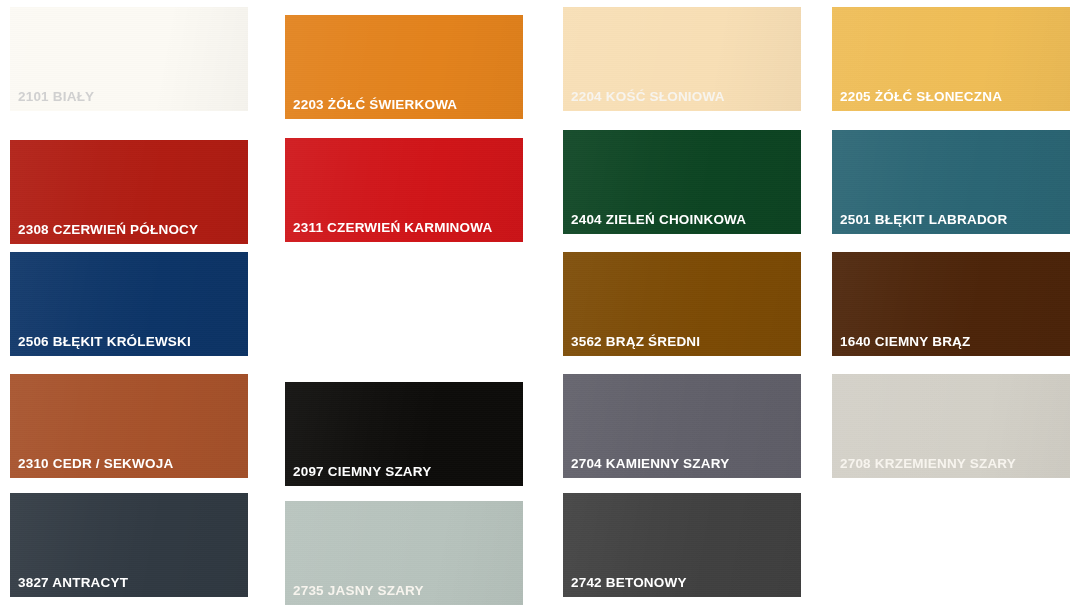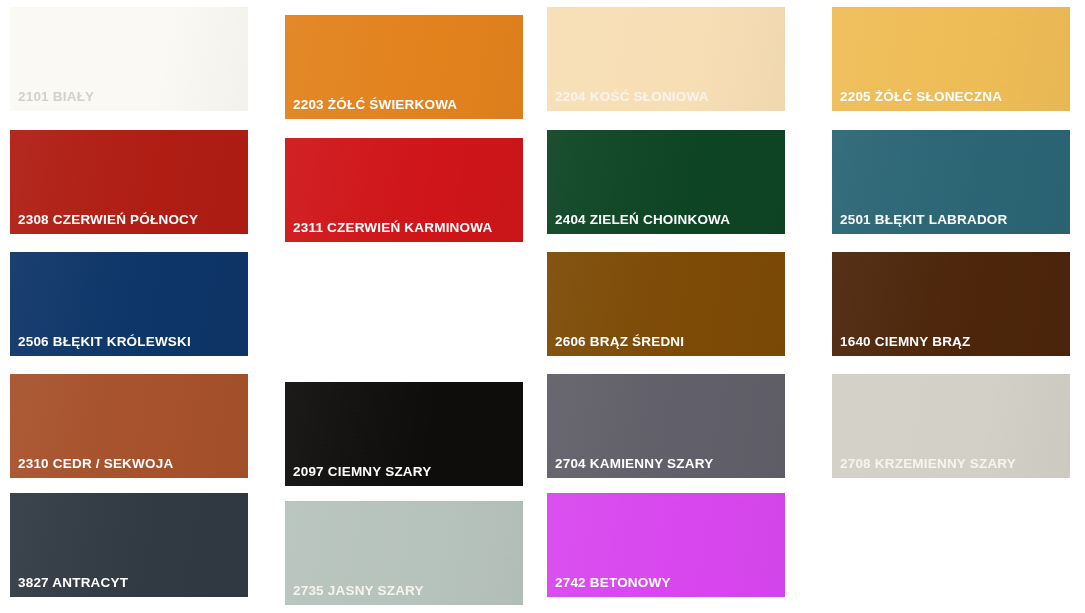--- a/index.html
+++ b/index.html
@@ -77,7 +77,7 @@
   
   .c1 { left: 10px; }
   .c2 { left: 285px; margin-top: 8px; }
-  .c3 { left: 547px; }
+  .c3 { left: 563px; }
   .c4 { left: 832px; }
 
   

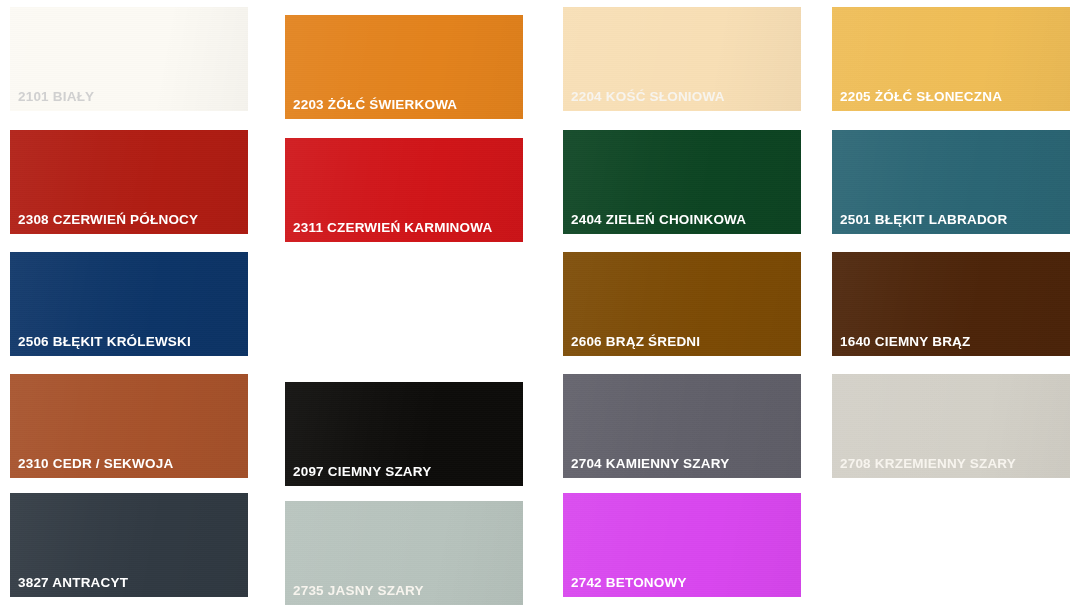--- a/index.html
+++ b/index.html
@@ -111,7 +111,7 @@
       <div class="grain"></div>
       <span class="label">2205 ŻÓŁĆ SŁONECZNA</span>
     </div>
-    <div class="swatch c1 r2 on-dark" style="background: rgb(176, 28, 18);">
+    <div class="swatch c1 r2 on-dark" style="background: rgb(176, 28, 18); margin-top: 10px;">
       <div class="sheen"></div>
       <div class="grain"></div>
       <span class="label">2308 CZERWIEŃ PÓŁNOCY</span>

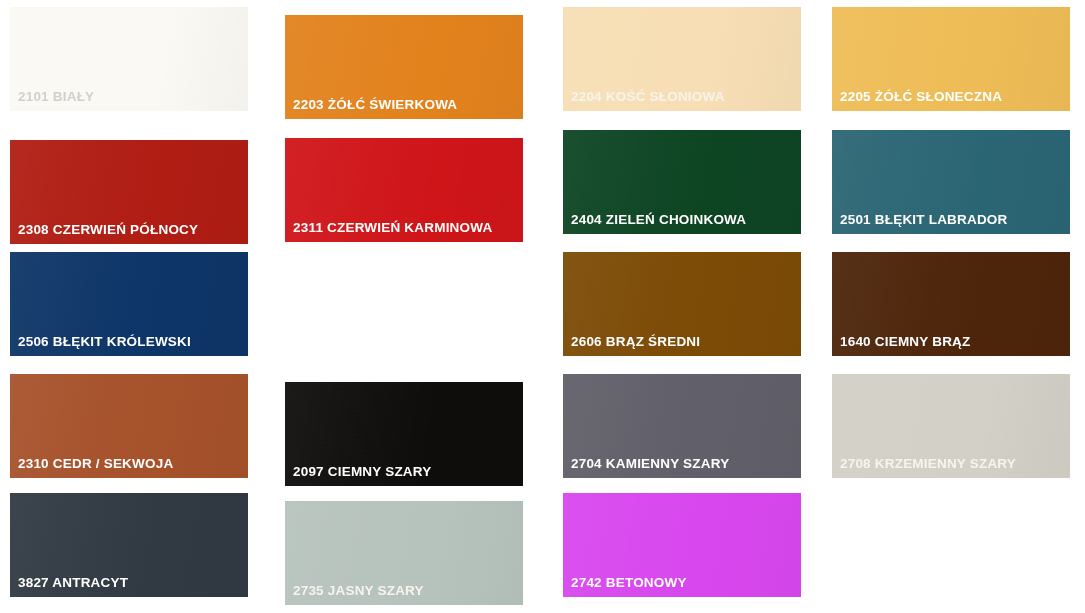--- a/index.html
+++ b/index.html
@@ -139,7 +139,7 @@
     <div class="swatch c3 r3 on-dark" style="background: rgb(124, 74, 4);">
       <div class="sheen"></div>
       <div class="grain"></div>
-      <span class="label">2606 BRĄZ ŚREDNI</span>
+      <span class="label">3562 BRĄZ ŚREDNI</span>
     </div>
     <div class="swatch c4 r3 on-dark" style="background: rgb(76, 36, 9);">
       <div class="sheen"></div>

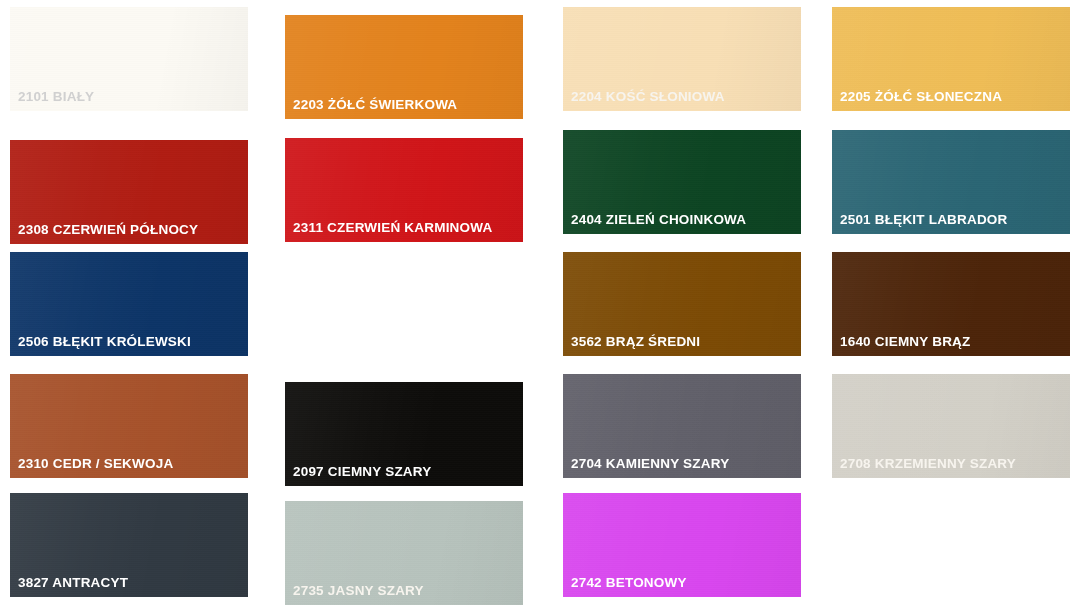--- a/index.html
+++ b/index.html
@@ -176,7 +176,7 @@
       <div class="grain"></div>
       <span class="label">2735 JASNY SZARY</span>
     </div>
-    <div class="swatch c3 r5 on-dark" style="background: #d946ef;">
+    <div class="swatch c3 r5 on-dark" style="background: #404040;">
       <div class="sheen"></div>
       <div class="grain"></div>
       <span class="label">2742 BETONOWY</span>

